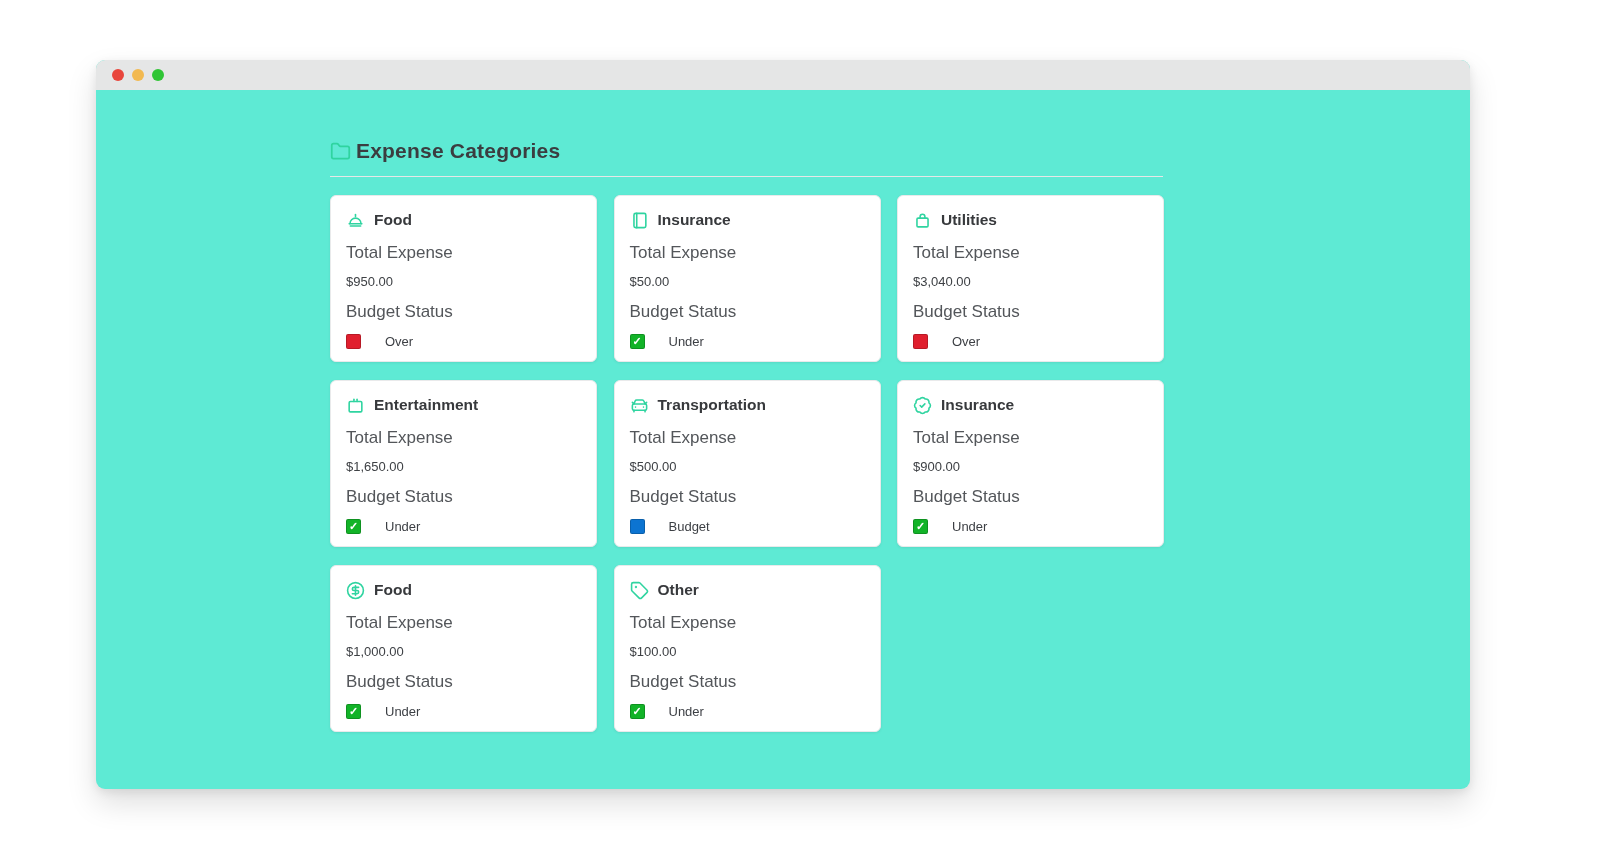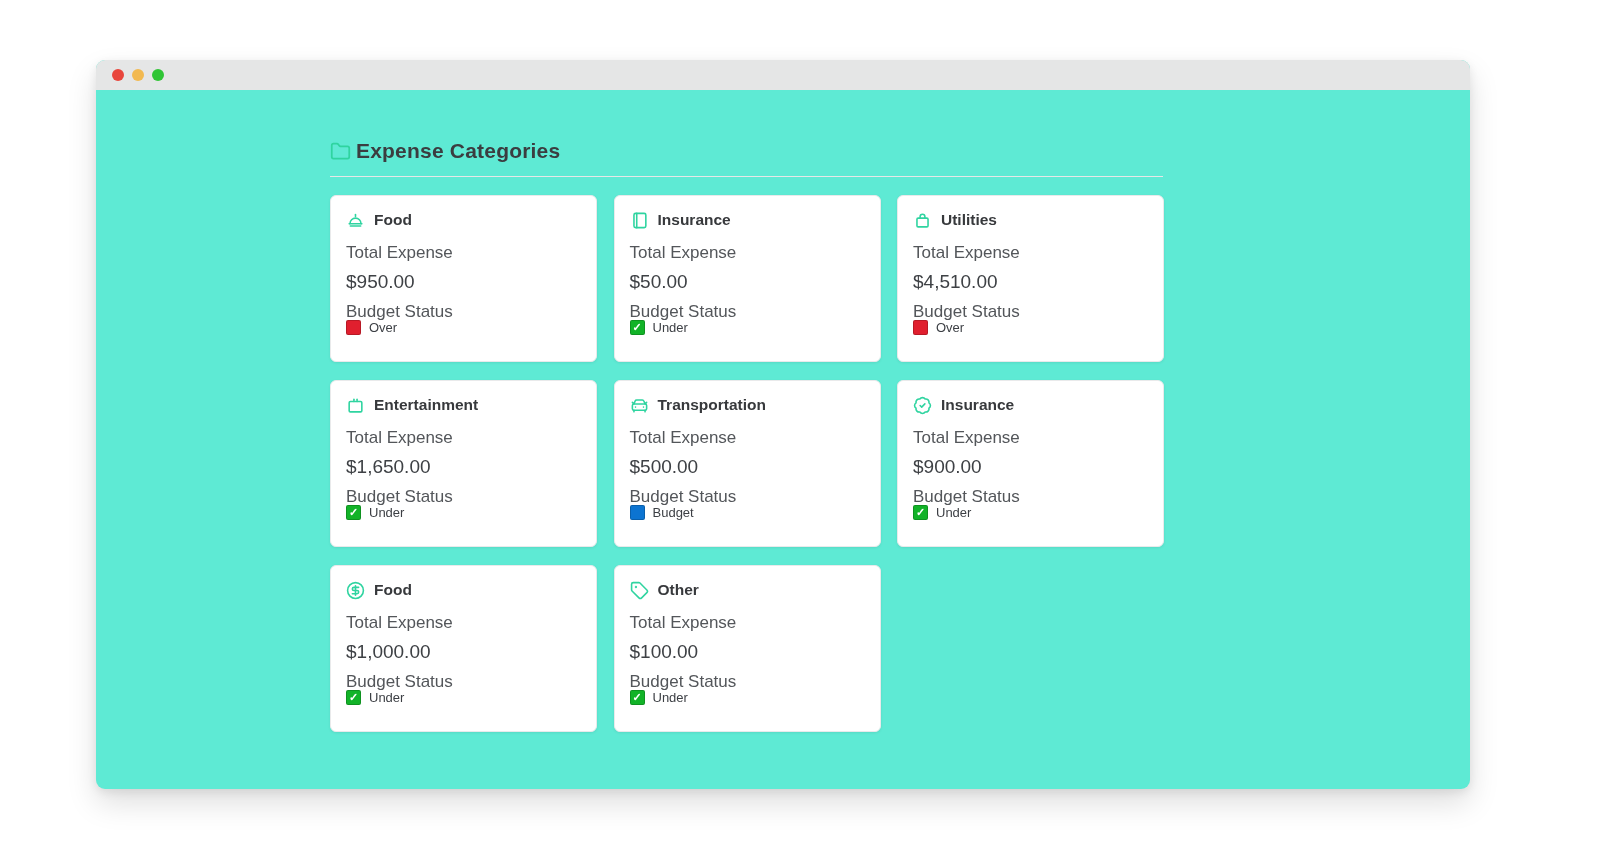--- a/index.html
+++ b/index.html
@@ -39,7 +39,7 @@
   .card-name { font-size:15.5px; font-weight:600; color:#37393c; }
 
   .lbl { margin-top:14px; font-size:17px; line-height:16px; color:#53565a; }
-  .val { margin-top:13px; font-size:19px; line-height:16px; color:#3e4145; }
+  .val { margin-top:13px; font-size:13px; line-height:16px; color:#3e4145; }
 
   .status { display:flex; gap:8px; }
   .badge {

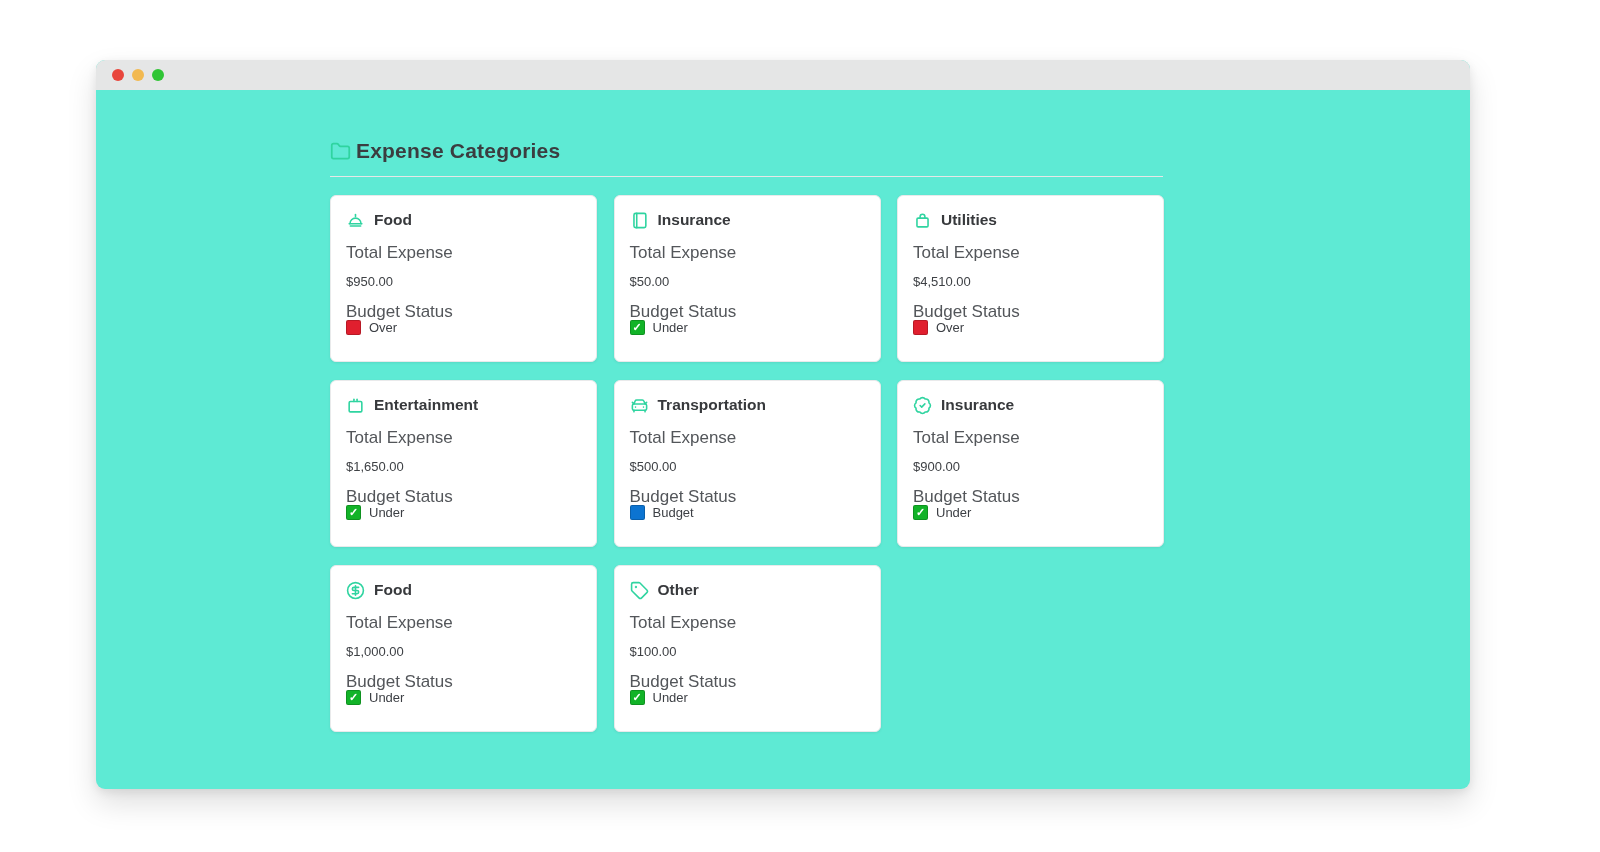--- a/index.html
+++ b/index.html
@@ -131,7 +131,7 @@
       <span class="card-name">Utilities</span>
     </div>
     <div class="lbl lbl-total">Total Expense</div>
-    <div class="val val-total">$4,510.00</div>
+    <div class="val val-total">$3,040.00</div>
     <div class="lbl lbl-status">Budget Status</div>
     <div class="status">
       <span class="badge over"></span>

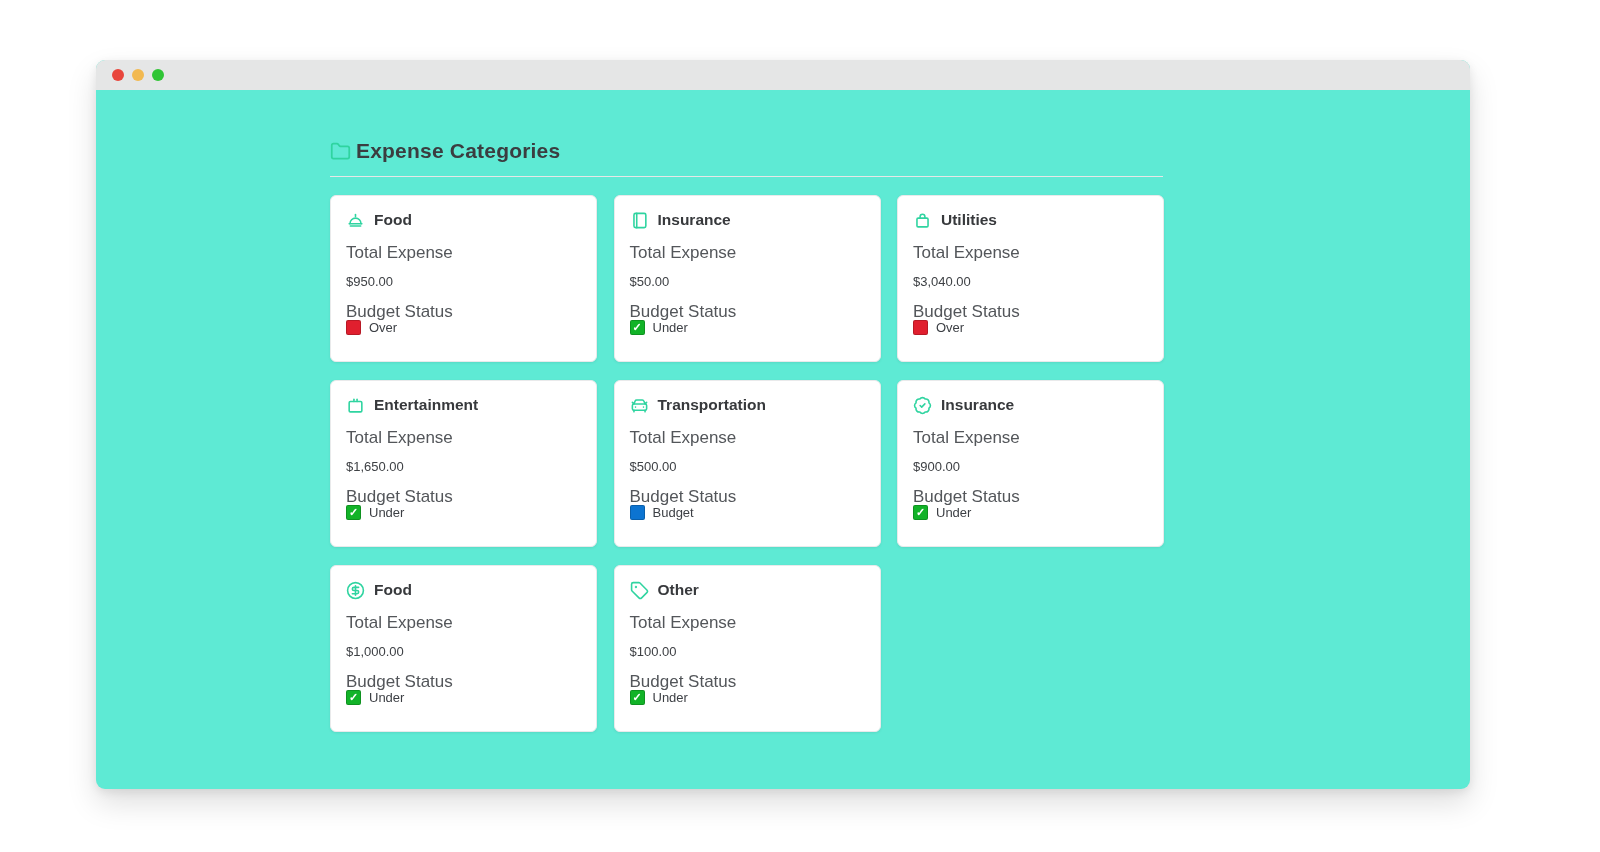--- a/index.html
+++ b/index.html
@@ -41,7 +41,7 @@
   .lbl { margin-top:14px; font-size:17px; line-height:16px; color:#53565a; }
   .val { margin-top:13px; font-size:13px; line-height:16px; color:#3e4145; }
 
-  .status { display:flex; gap:8px; }
+  .status { margin-top:14px; display:flex; gap:24px; }
   .badge {
     width:15px; height:15px; border-radius:2px;
     display:flex; align-items:center; justify-content:center;

